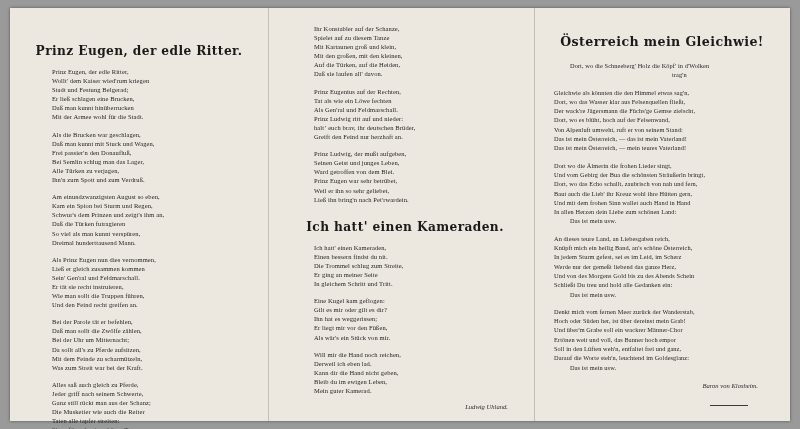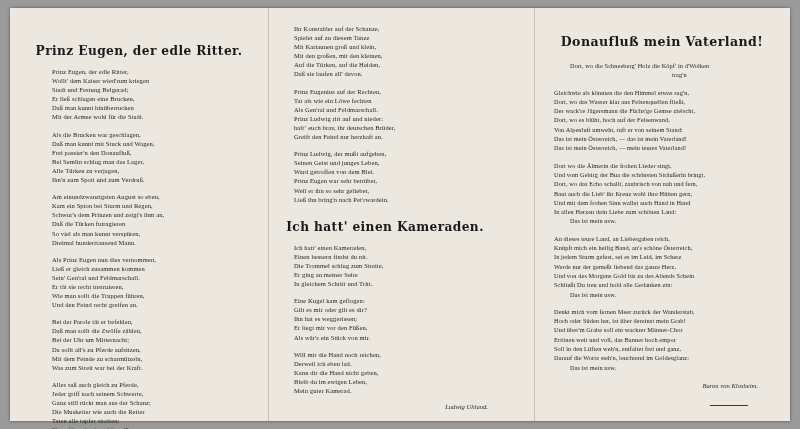--- a/index.html
+++ b/index.html
@@ -233,7 +233,7 @@
     </div>
 
     <div class="col col3">
-      <div class="title t3">Donaufluß mein Vaterland!</div>
+      <div class="title t3">Österreich mein Gleichwie!</div>
 
       <div class="stanza">
         <div class="line indent">Dort, wo die Schneeberg' Holz die Köpf' in d'Wolken</div>

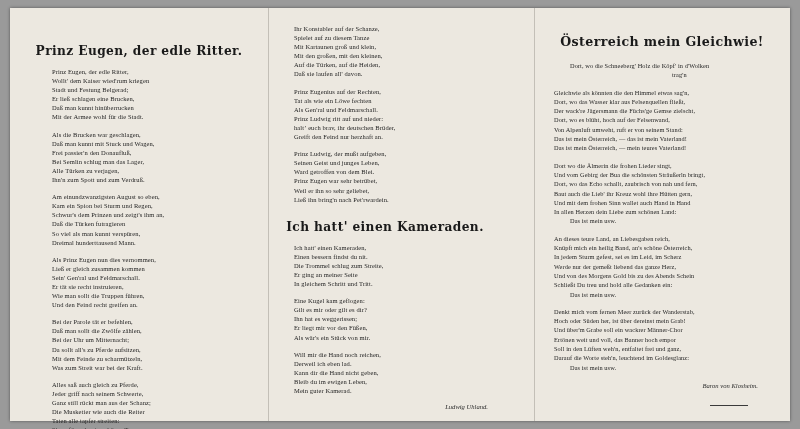--- a/index.html
+++ b/index.html
@@ -47,7 +47,7 @@
     padding: 16px 14px 10px 14px;
   }
   .col1 { left: 0; width: 258px; }
-  .col2 { left: 242px; width: 266px; }
+  .col2 { left: 262px; width: 266px; }
   .col3 { left: 524px; width: 256px; }
 
   .title {

